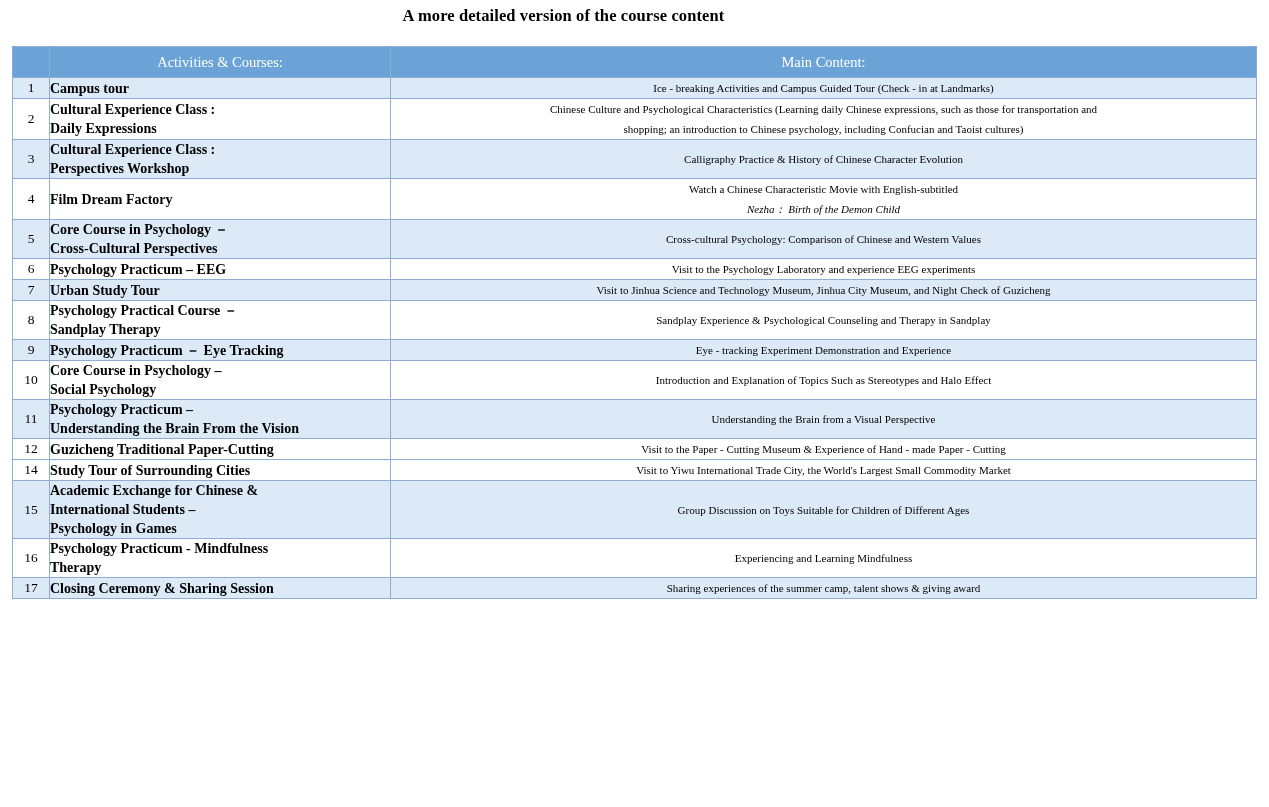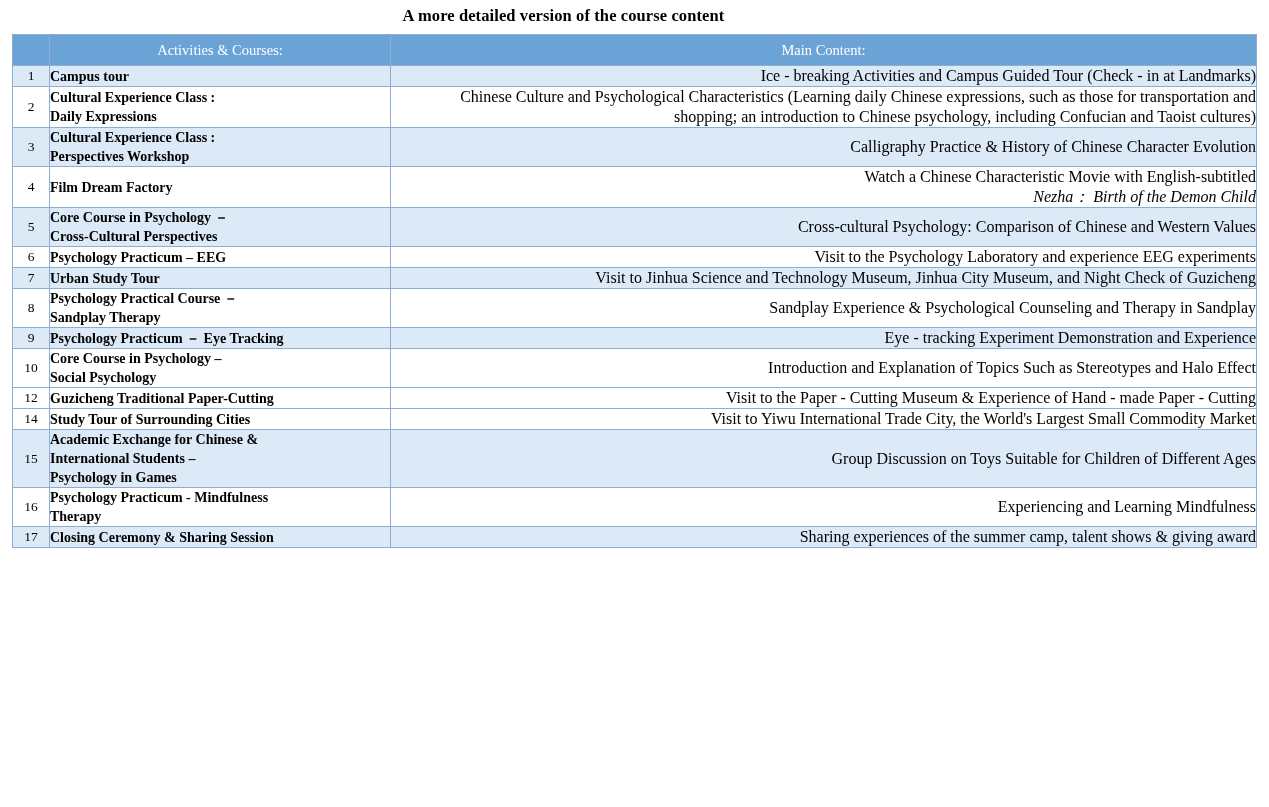--- a/index.html
+++ b/index.html
@@ -30,7 +30,7 @@
   table.course-table {
     border-collapse: collapse;
     width: 1245px;
-    margin: 0 12px;
+    margin: 12px 12px;
     table-layout: fixed;
   }
   table.course-table td, table.course-table th {

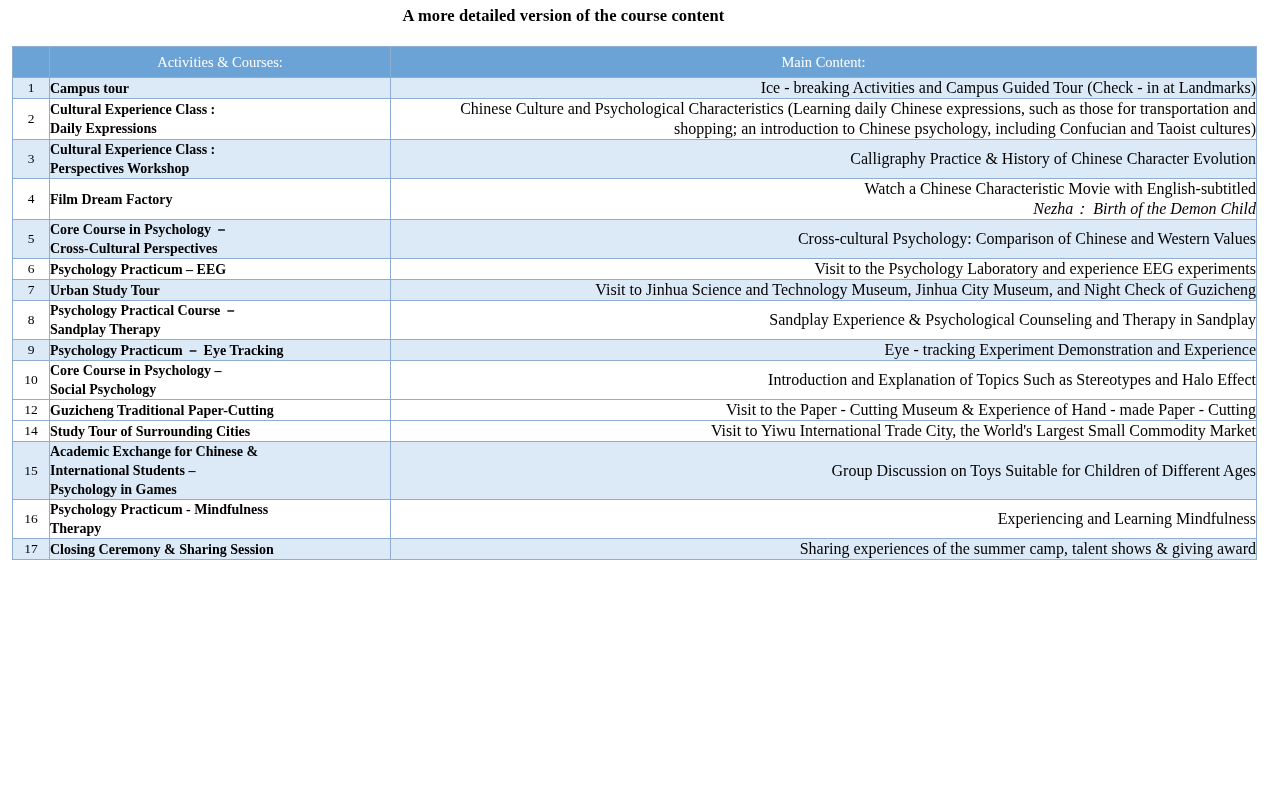--- a/index.html
+++ b/index.html
@@ -68,8 +68,8 @@
     padding: 3px 6px;
   }
   td.main {
-    text-align: right;
-    font-size: 16px;
+    text-align: center;
+    font-size: 11px;
     line-height: 20px;
     padding: 4px 6px 4px 8px;
   }

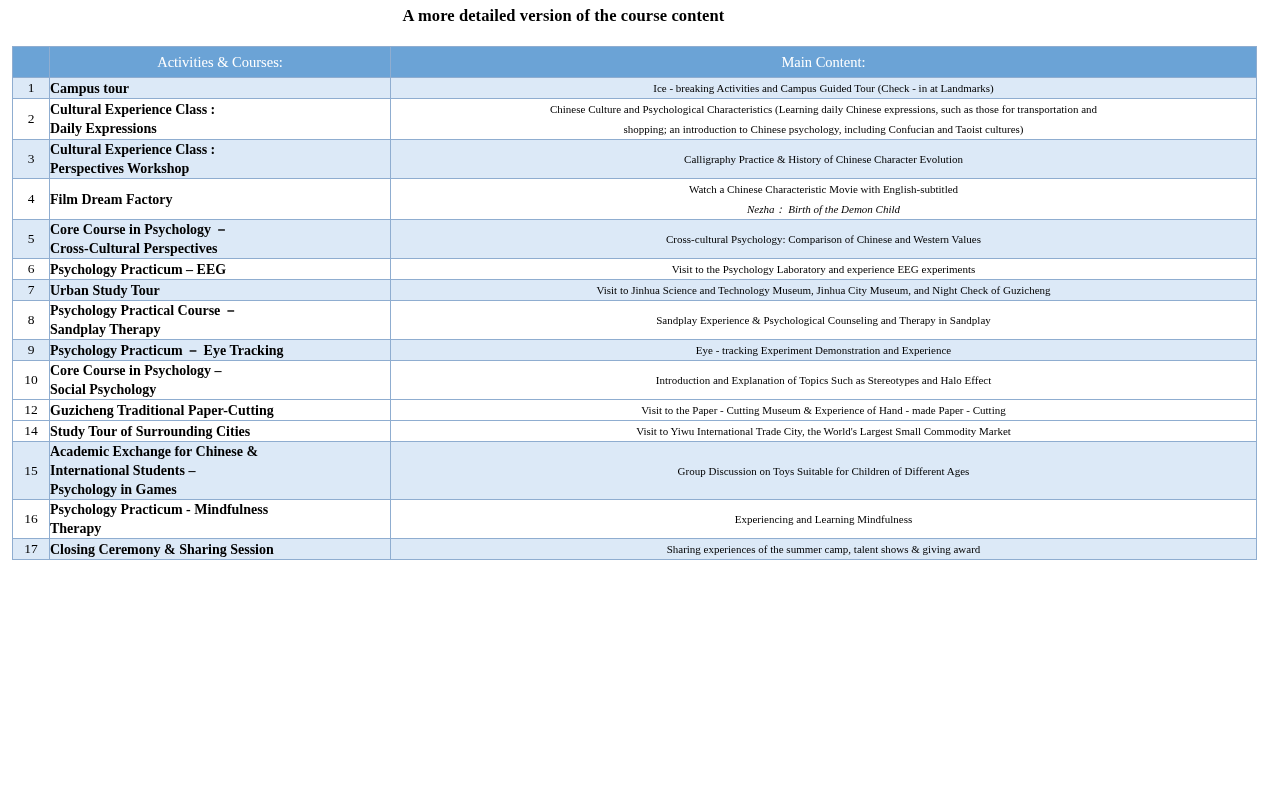--- a/index.html
+++ b/index.html
@@ -199,6 +199,16 @@
             <span class="line2">Introduction and Explanation of Topics Such as Stereotypes and Halo Effect</span>
           </td>
         </tr>
+        <tr class="shade">
+          <td class="num">11</td>
+          <td class="act">
+            <span class="line2">Psychology Practicum –</span>
+            <span class="line2">Understanding the Brain From the Vision</span>
+          </td>
+          <td class="main">
+            <span class="line2">Understanding the Brain from a Visual Perspective</span>
+          </td>
+        </tr>
         <tr class="plain">
           <td class="num">12</td>
           <td class="act">

